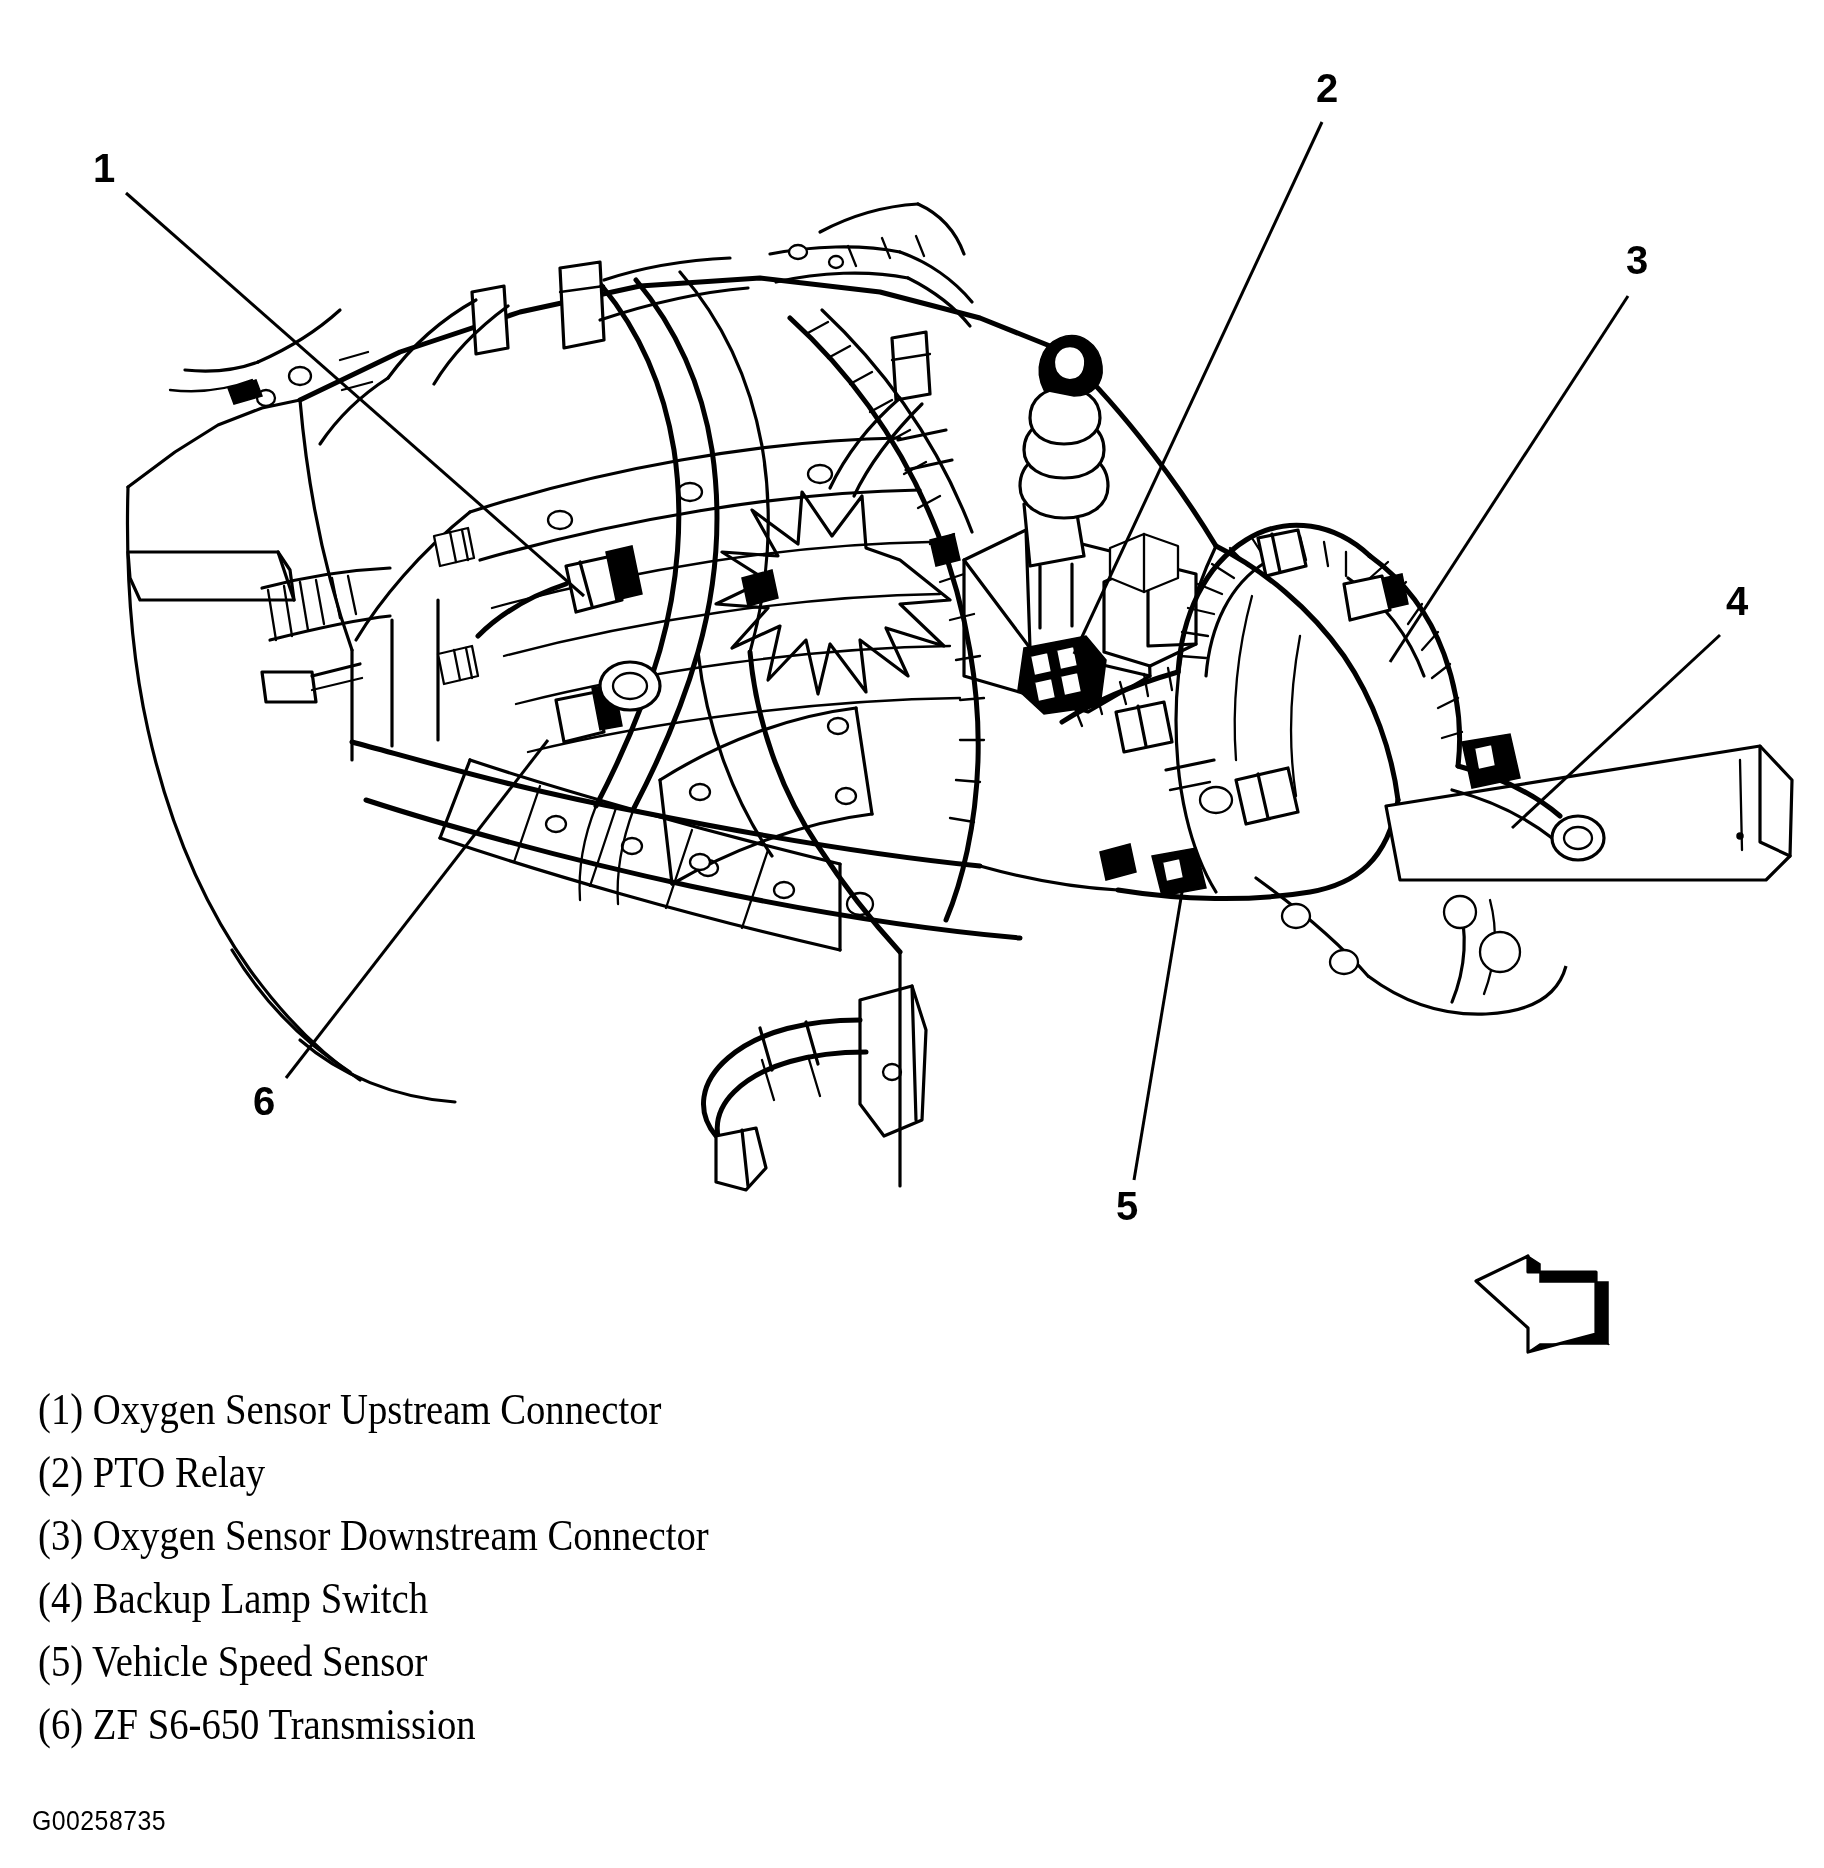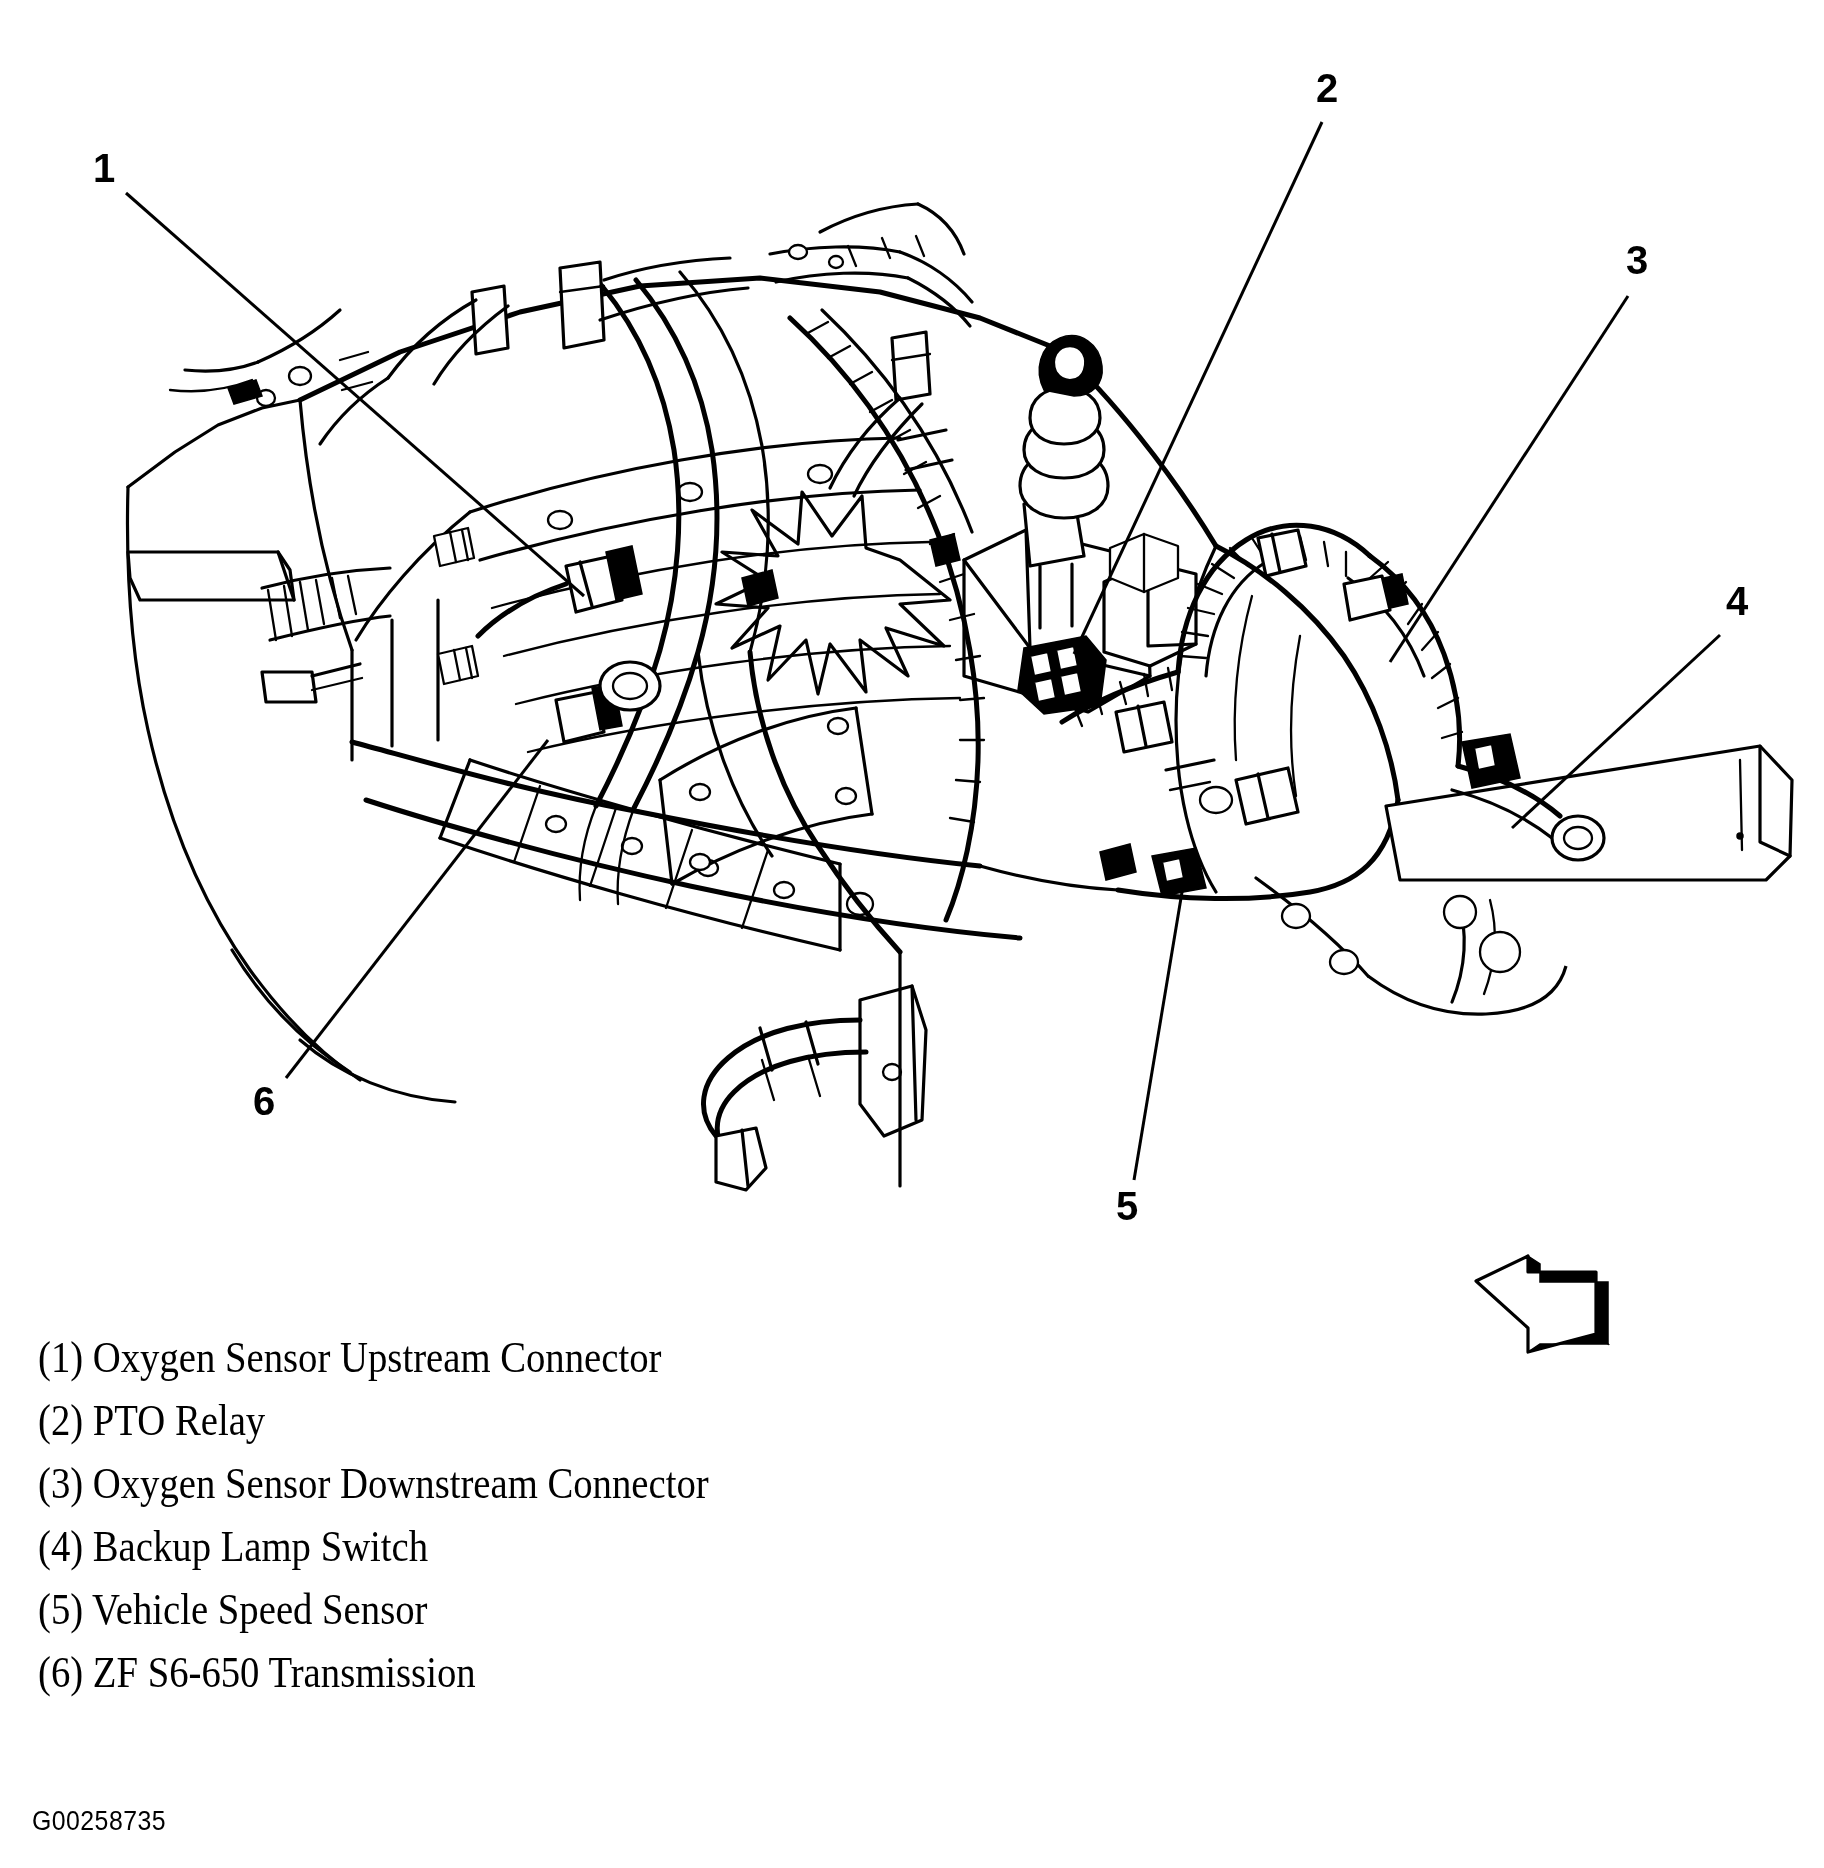--- a/index.html
+++ b/index.html
@@ -35,7 +35,7 @@
   #caption-list {
     position: absolute;
     left: 38px;
-    top: 1326px;
+    top: 1378px;
     width: 1100px;
   }
   .caption-row {

